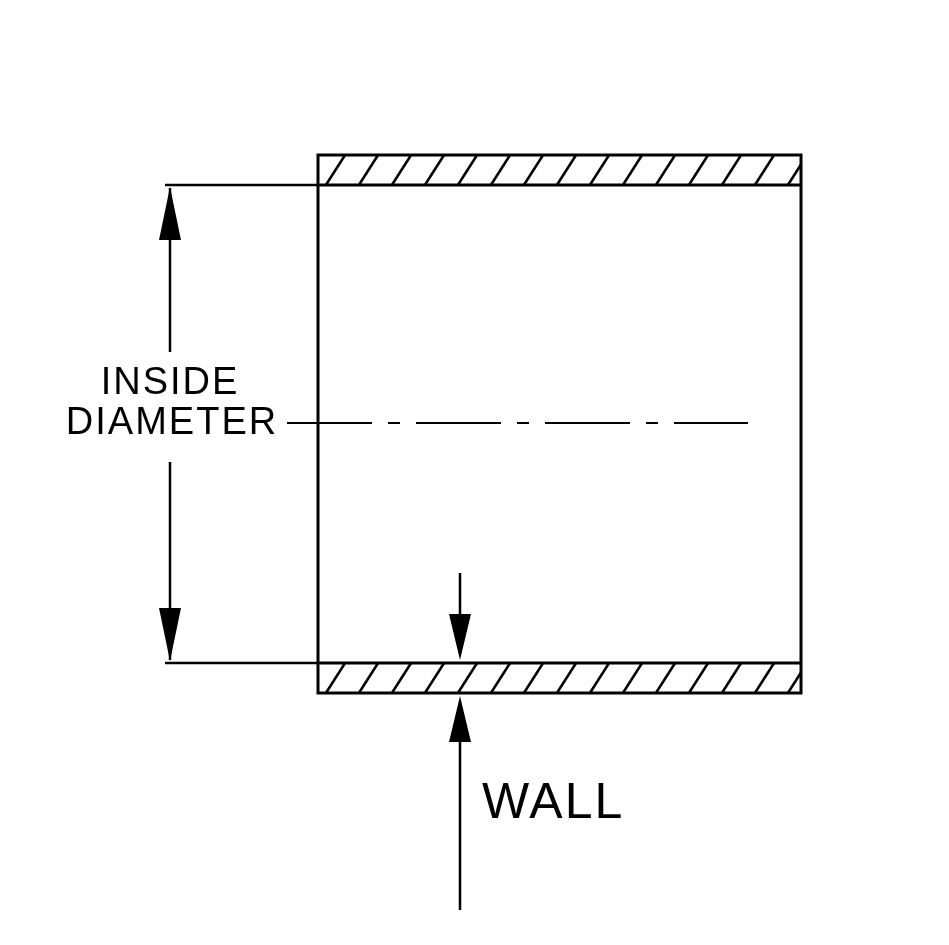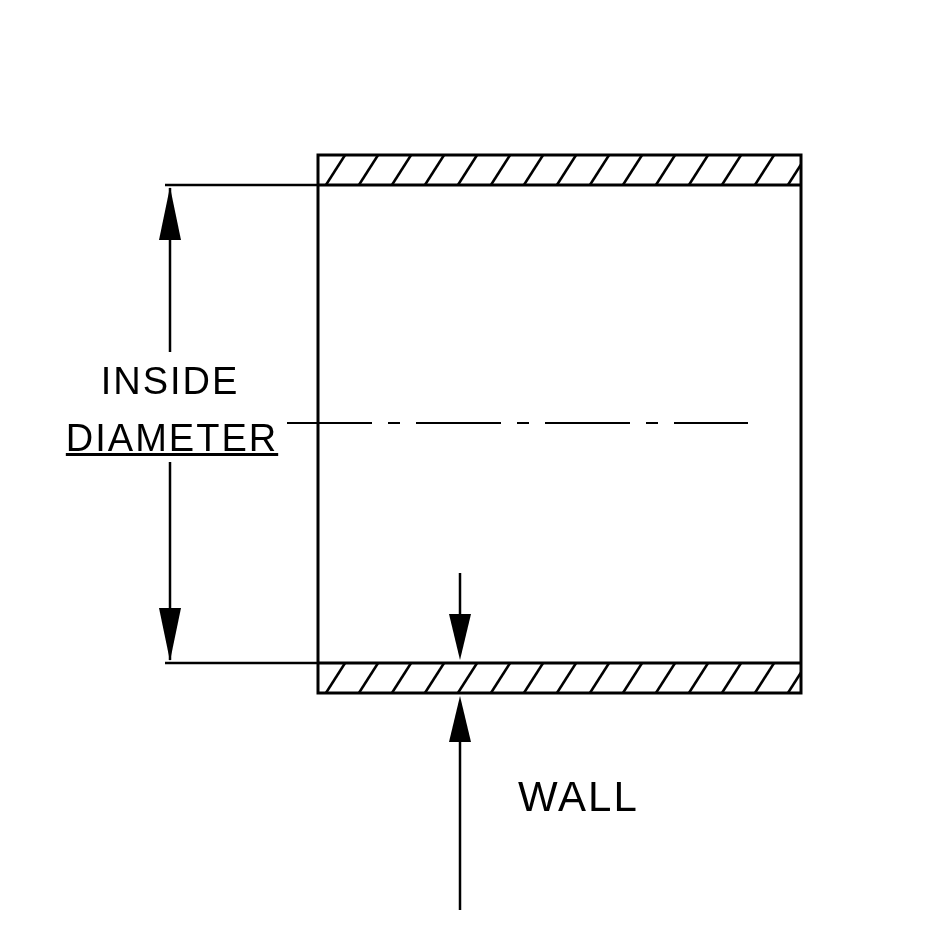--- a/index.html
+++ b/index.html
@@ -76,7 +76,7 @@
 
   <div class="label dim" style="left:170px; top:360px;">INSIDE</div>
 
-  <div class="label dim" style="left:172px; top:417px;text-decoration:underline;">DIAMETER</div>
+  <div class="label dim" style="left:172px; top:400px;">DIAMETER</div>
 
   <div class="label wall" style="left:478px; top:774px;">WALL</div>
 

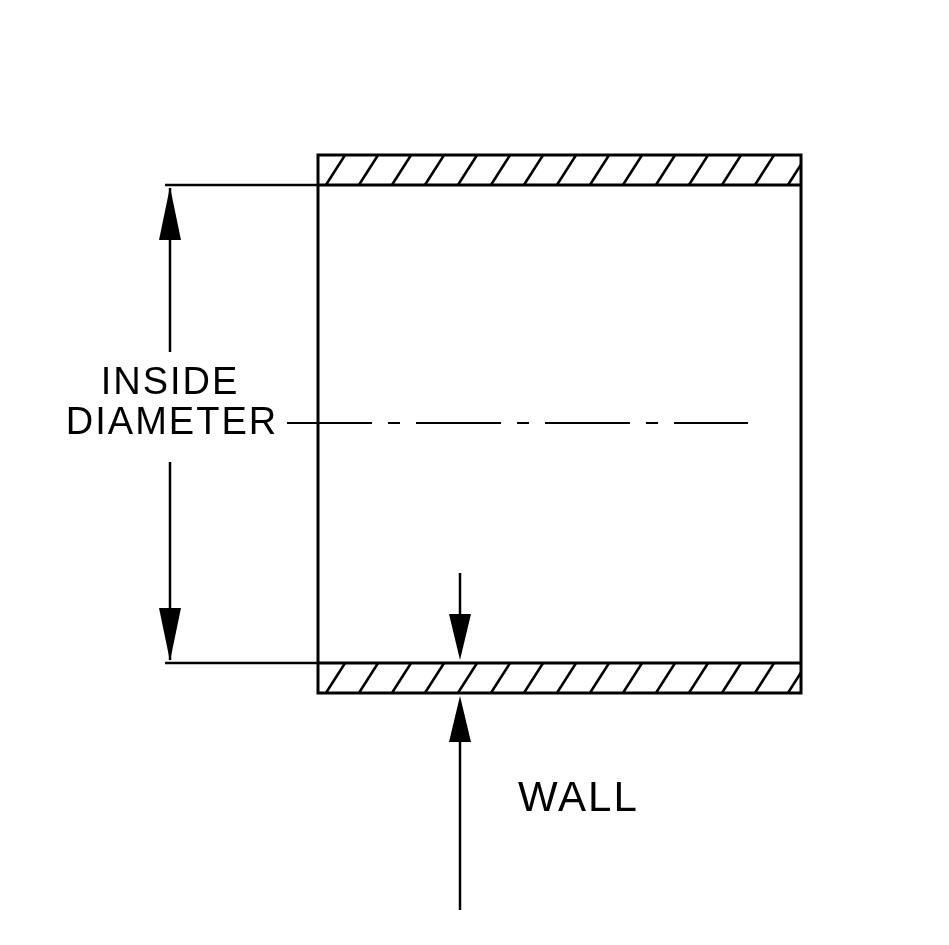--- a/index.html
+++ b/index.html
@@ -34,8 +34,7 @@
     transform: translateX(-50%);
   }
   .label.wall {
-    font-size: 42px;
-    margin-left: 36px;
+    font-size: 50px;
   }
 </style>
 </head>

